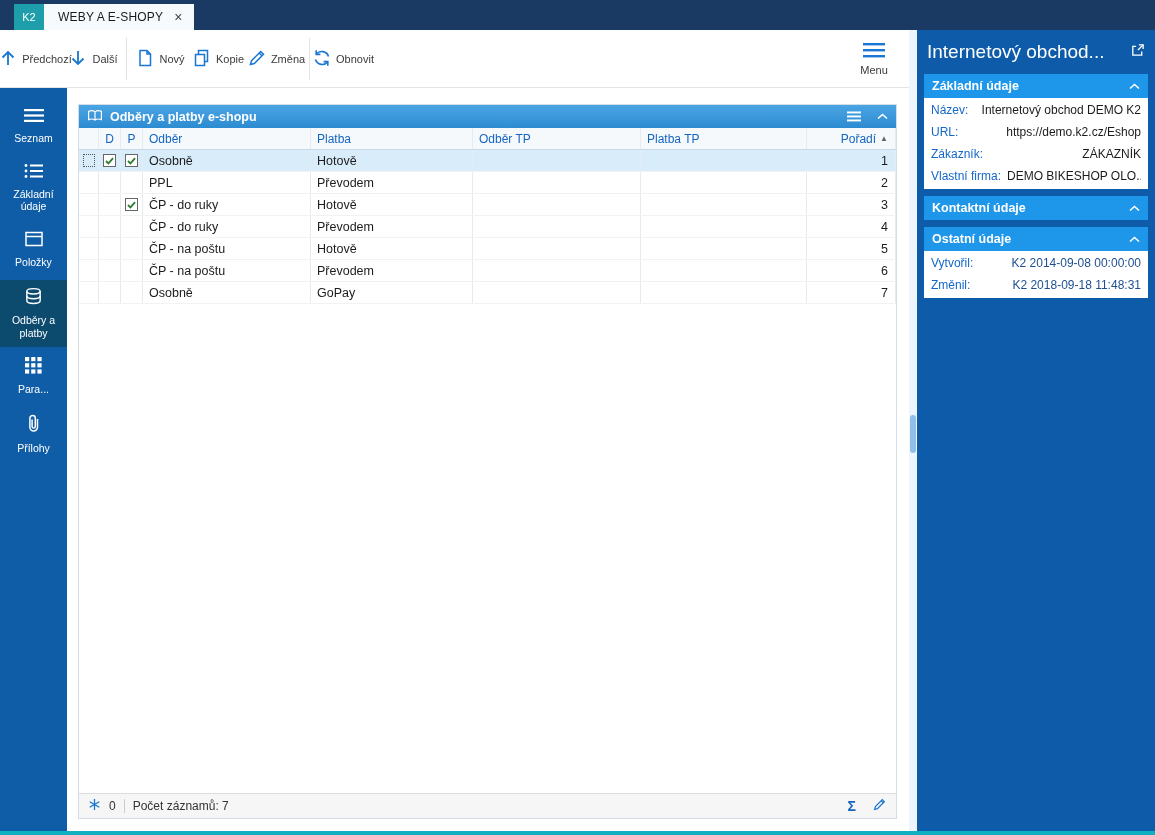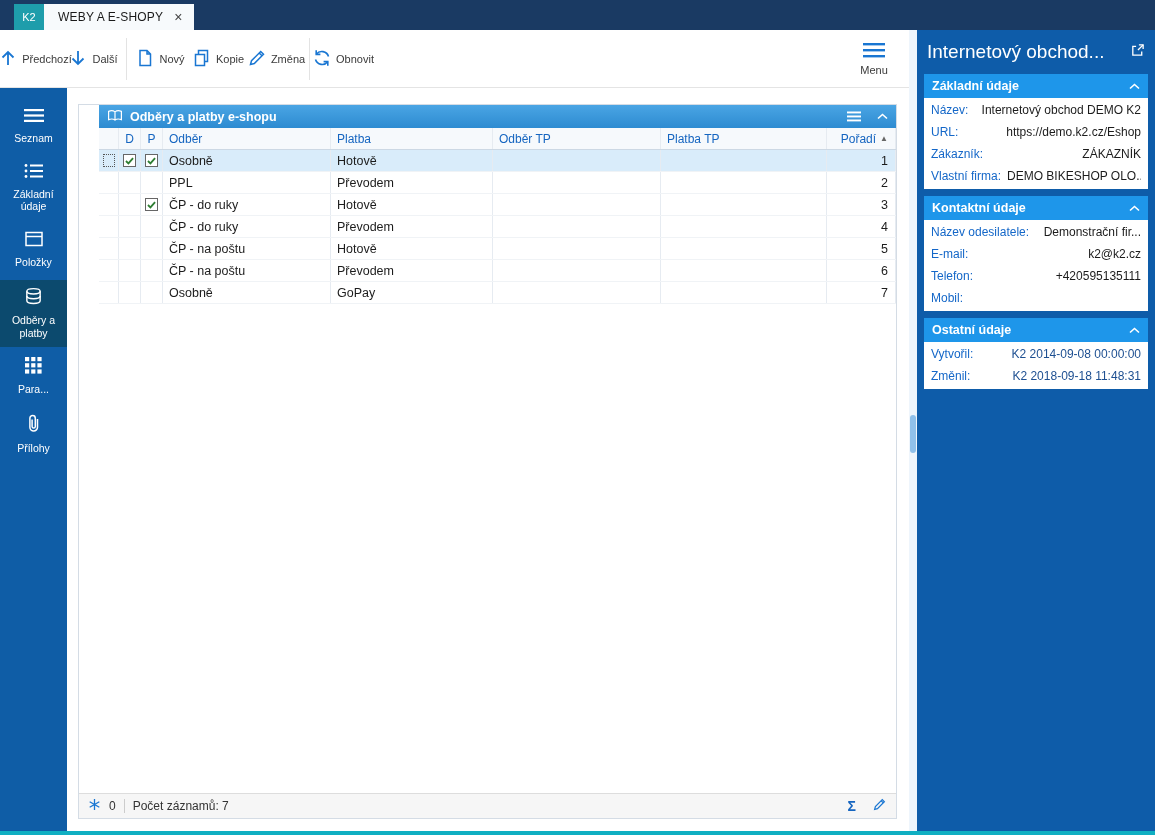--- a/index.html
+++ b/index.html
@@ -25,7 +25,7 @@
 
   
   .content { position:absolute; top:88px; left:67px; width:842px; bottom:4px; background:#fff; }
-  .panel { position:absolute; left:11px; top:16px; right:12px; bottom:12px; border:1px solid #d4dce5;padding-left:20px; }
+  .panel { position:absolute; left:11px; top:16px; right:12px; bottom:12px; border:1px solid #d4dce5; }
   .ptitle { height:23px; background:linear-gradient(180deg,#4aa5e4,#2d8bd1); display:flex; align-items:center; color:#fff; padding:0 8px; gap:7px; }
   .ptitle .t { font-weight:bold; font-size:12.5px; flex:1; }
   .ptitle .ic { display:flex; align-items:center; margin-left:9px; }

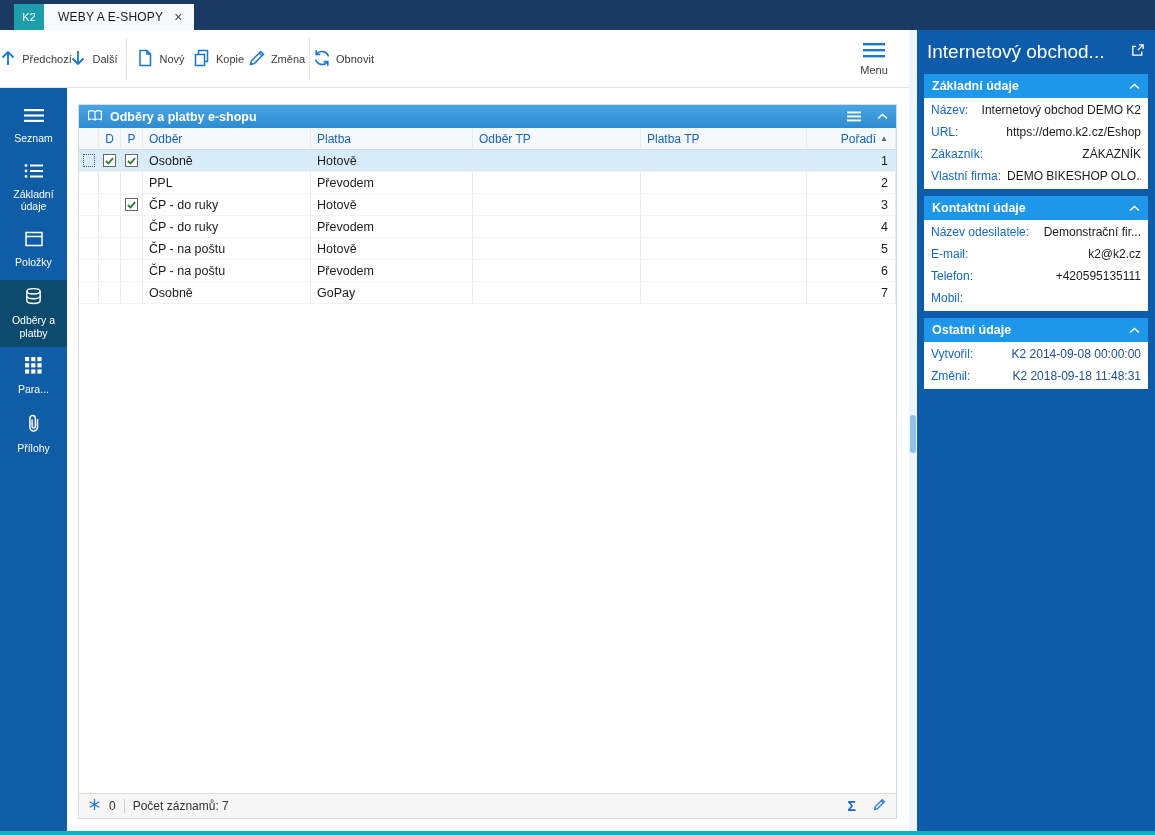--- a/index.html
+++ b/index.html
@@ -394,24 +394,6 @@
             <polyline points="1,5.5 5.5,1.5 10,5.5" fill="none" stroke="#fff" stroke-width="1.6"></polyline>
           </svg></span>
     </div>
-    <div class="sec-b">
-      <div class="frow">
-          <span class="lbl">Název odesilatele:</span>
-          <span class="val">Demonstrační fir...</span>
-        </div>
-      <div class="frow">
-          <span class="lbl">E-mail:</span>
-          <span class="val">k2@k2.cz</span>
-        </div>
-      <div class="frow">
-          <span class="lbl">Telefon:</span>
-          <span class="val">+420595135111</span>
-        </div>
-      <div class="frow">
-          <span class="lbl">Mobil:</span>
-          <span class="val"></span>
-        </div>
-    </div>
   </div>
 
   <div class="sec sec-ostatni">

